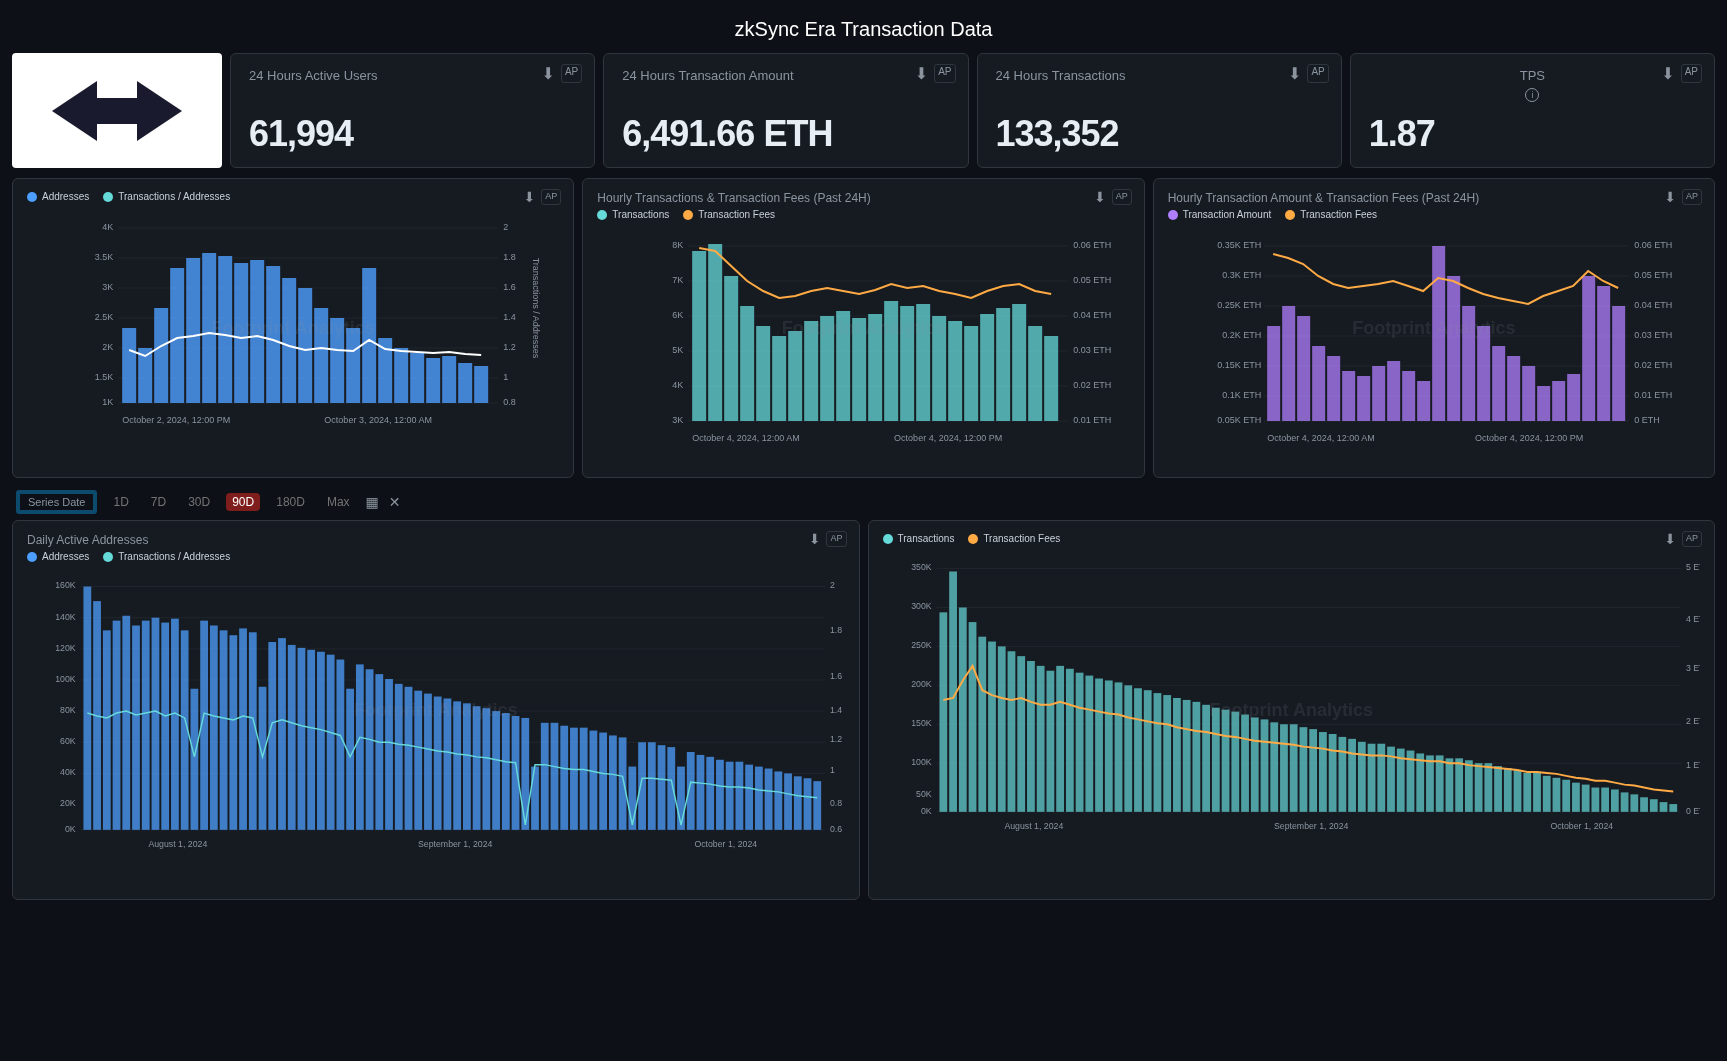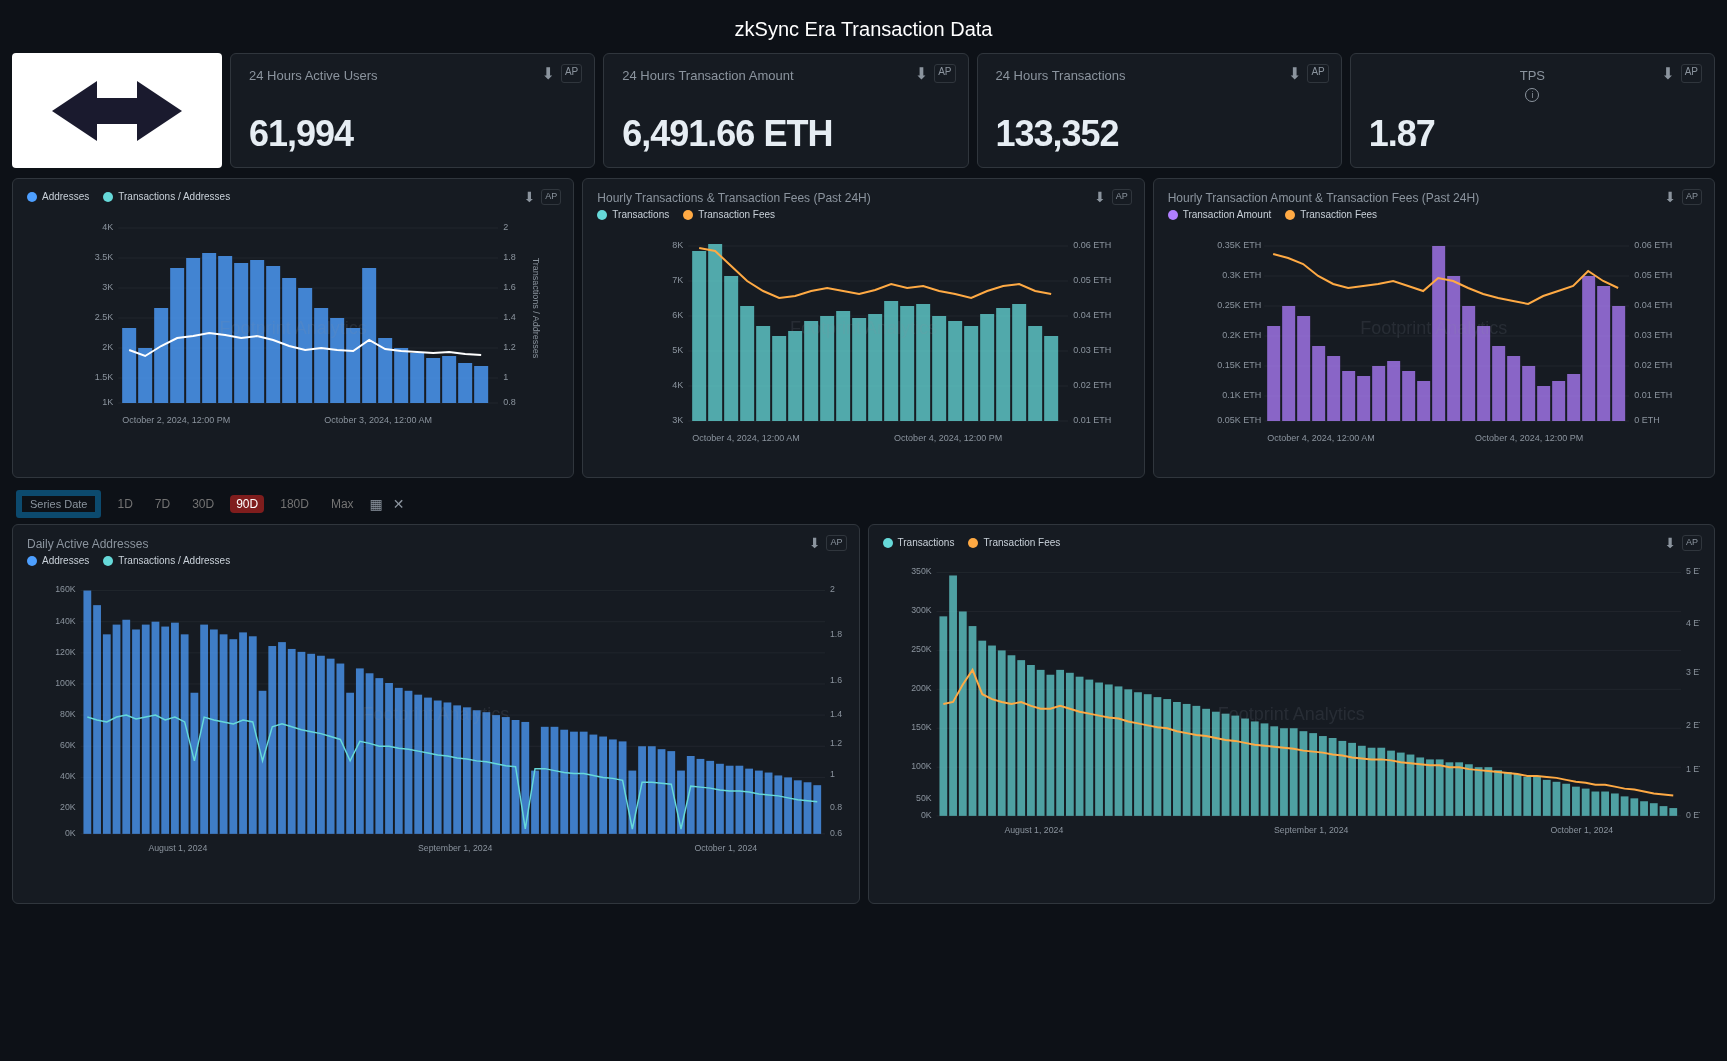--- a/index.html
+++ b/index.html
@@ -134,7 +134,7 @@
       transform: translate(-50%, -50%);
       color: rgba(139,148,158,0.15);
       font-size: 18px;
-      font-weight: 400;
+      font-weight: 700;
       white-space: nowrap;
       pointer-events: none;
       z-index: 1;

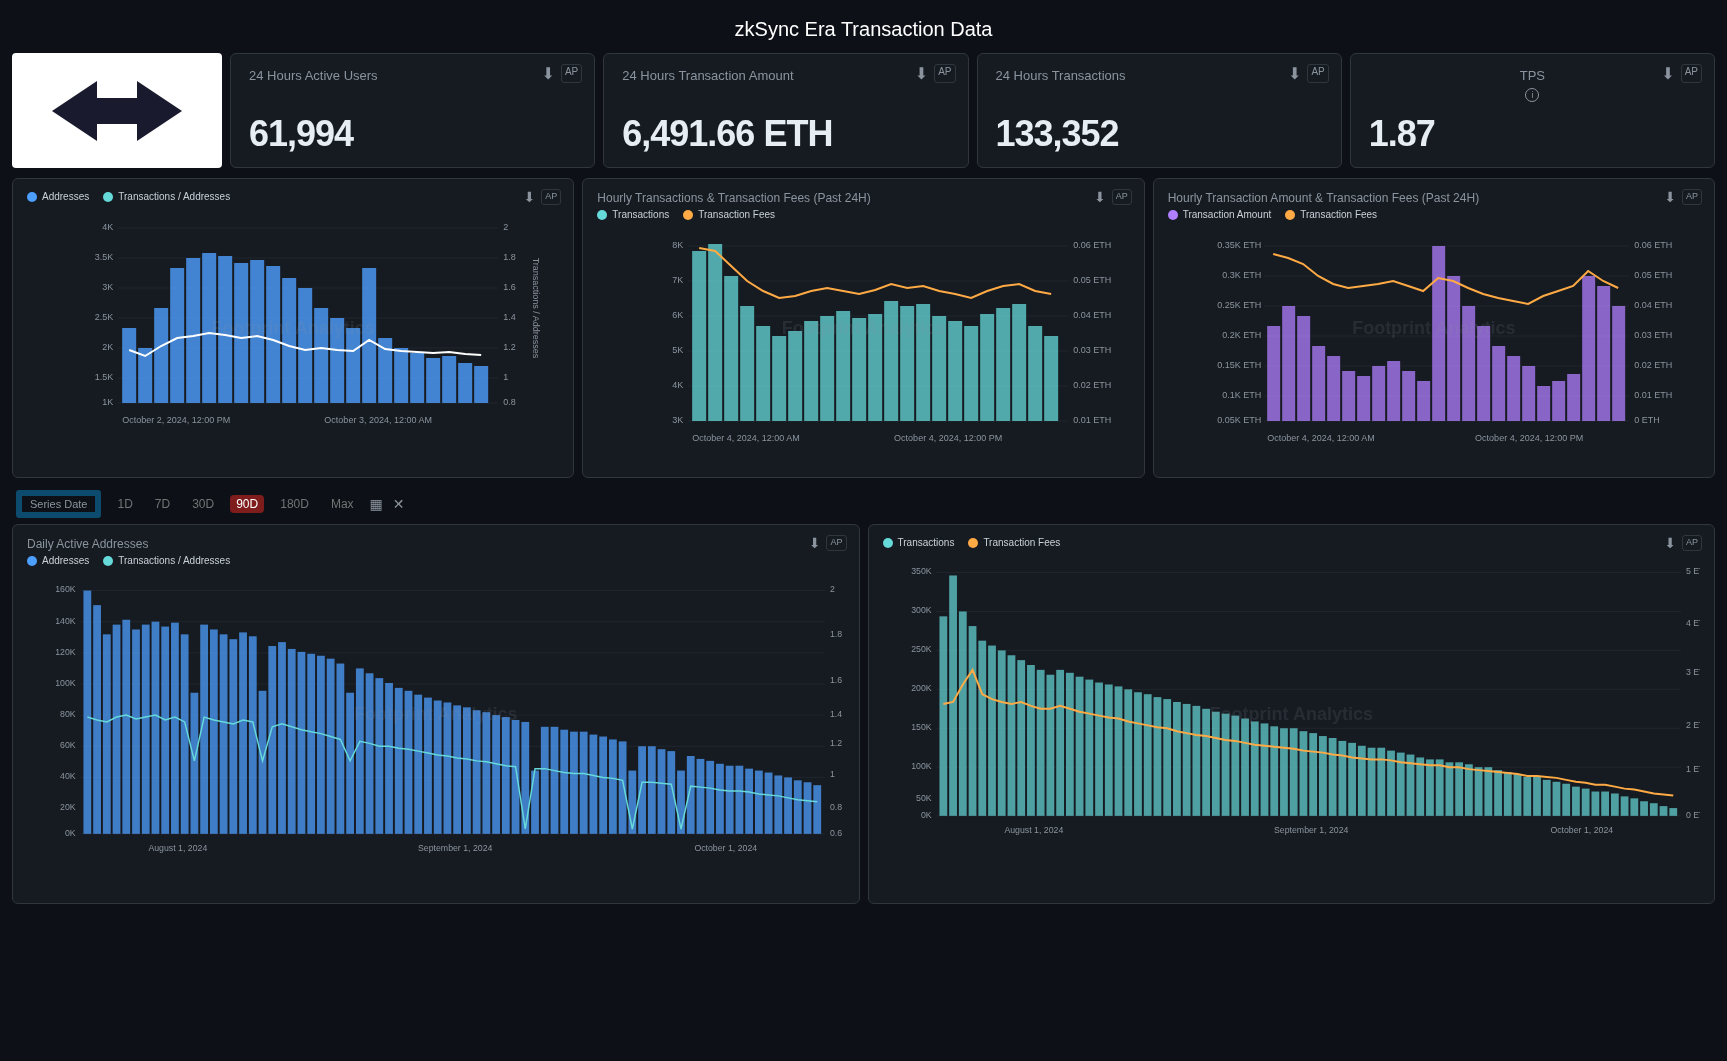--- a/index.html
+++ b/index.html
@@ -149,7 +149,7 @@
     .series-label {
       font-size: 11px;
       color: #8b949e;
-      border: 6px solid #0c4a6e;
+      border: 4px solid #0c4a6e;
       border-radius: 3px;
       padding: 2px 8px;
     }

